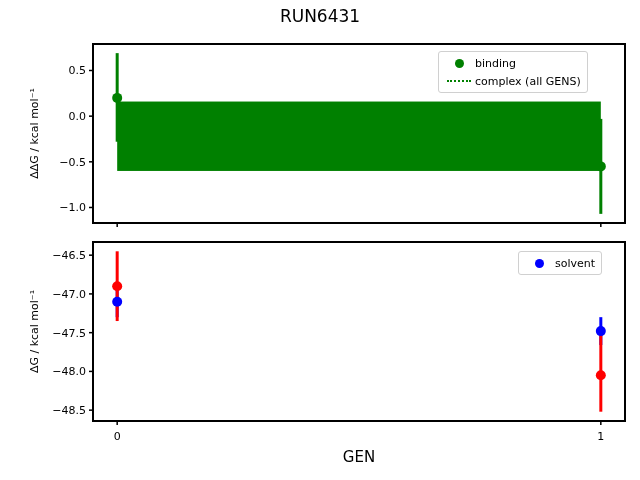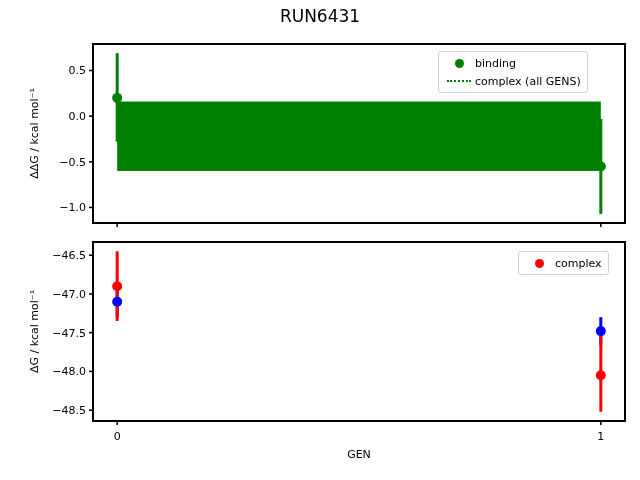--- a/index.html
+++ b/index.html
@@ -83,6 +83,12 @@
 <div class="legend" id="leg-bot" style="left:518px; top:251px;">
   <div class="leg-row">
     <span class="leg-sym">
+        <span class="dot" style="background:#0000ff"></span>
+      </span>
+    <span>solvent</span>
+  </div>
+  <div class="leg-row">
+    <span class="leg-sym">
         <span class="dot" style="background:#ff0000"></span>
       </span>
     <span>complex</span>

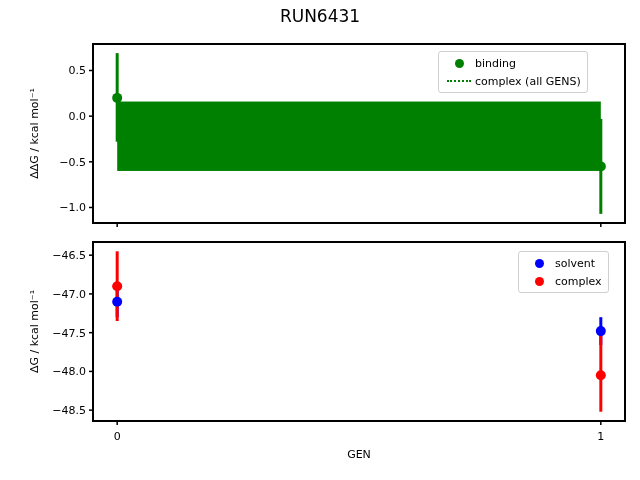--- a/index.html
+++ b/index.html
@@ -87,12 +87,6 @@
       </span>
     <span>solvent</span>
   </div>
-  <div class="leg-row">
-    <span class="leg-sym">
-        <span class="dot" style="background:#ff0000"></span>
-      </span>
-    <span>complex</span>
-  </div>
 </div>
 
 </body></html>

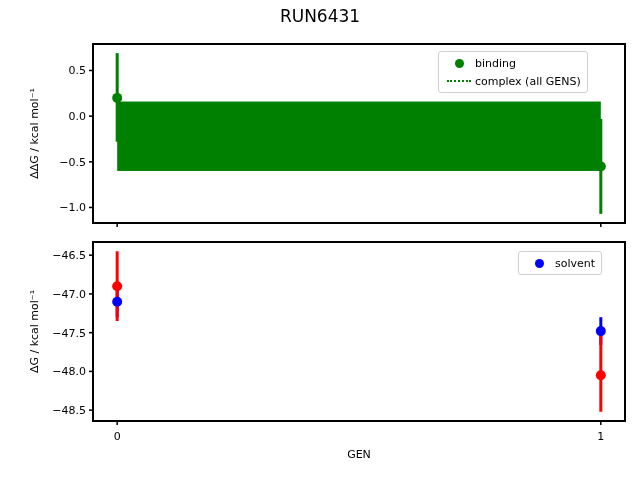--- a/index.html
+++ b/index.html
@@ -7,7 +7,7 @@
          font-family: "DejaVu Sans", sans-serif; color: #000; }
   #fig { position: absolute; left: 0; top: 0; }
   .title { position: absolute; top: 6px; left: 0; width: 640px; text-align: center; font-size: 17px; }
-  .xlabel { position: absolute; top: 448px; left: 93px; width: 532px; text-align: center; font-size: 11px; }
+  .xlabel { position: absolute; top: 448px; left: 93px; width: 532px; text-align: center; font-size: 15px; }
   .legend { position: absolute; background: rgba(255,255,255,0.85); border: 1px solid #d0d0d0;
             border-radius: 3px; font-size: 11px; padding: 2px 6px 2px 4px; }
   .leg-row { display: flex; align-items: center; height: 18px; }

